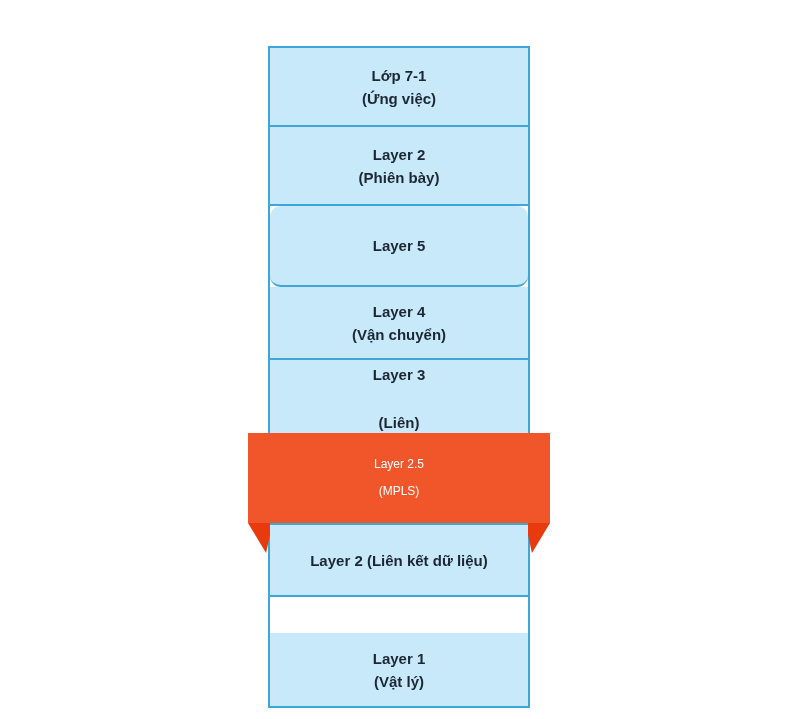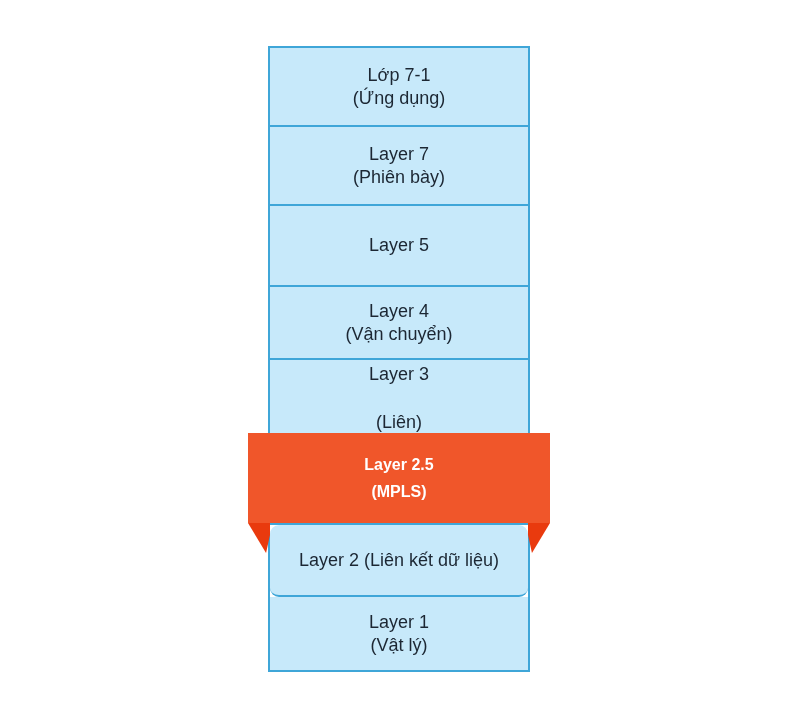--- a/index.html
+++ b/index.html
@@ -41,9 +41,9 @@
   .h7 { height: 70px; border-radius: 9px; }
   .h8 { height: 73px; }
   .t {
-    font-size: 18px;
+    font-size: 15px;
     line-height: 23px;
-    font-weight: 400;
+    font-weight: 700;
     color: var(--box-text, #1c2733);
     white-space: nowrap;
   }

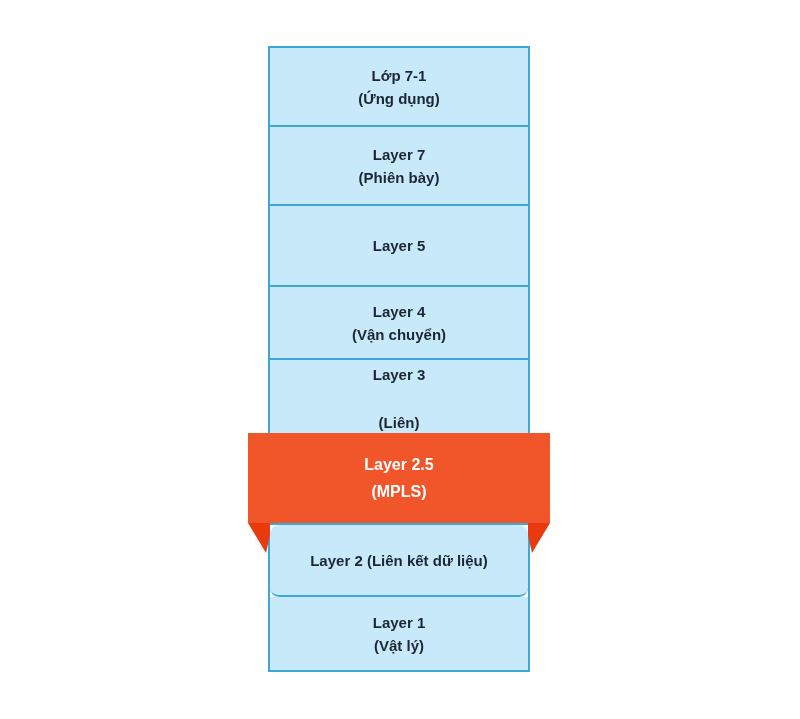--- a/index.html
+++ b/index.html
@@ -94,7 +94,7 @@
 
     <div class="row h1">
       <div class="t">Lớp 7-1</div>
-      <div class="t">(Ứng dụng)</div>
+      <div class="t">(Ứng việc)</div>
     </div>
 
     <div class="row h2">

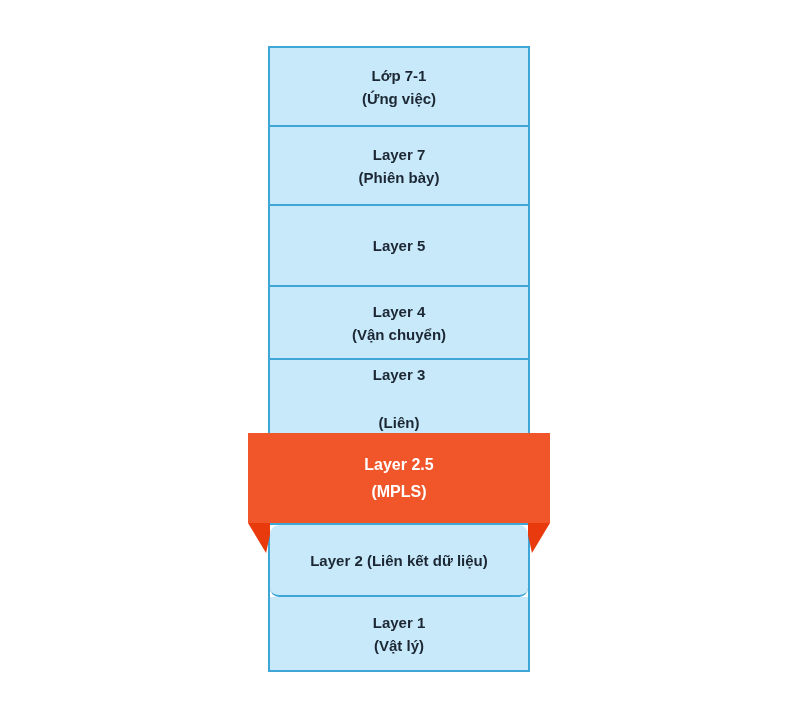--- a/index.html
+++ b/index.html
@@ -98,7 +98,7 @@
     </div>
 
     <div class="row h2">
-      <div class="t">Layer 7</div>
+      <div class="t">Layer 2</div>
       <div class="t">(Phiên bày)</div>
     </div>
 

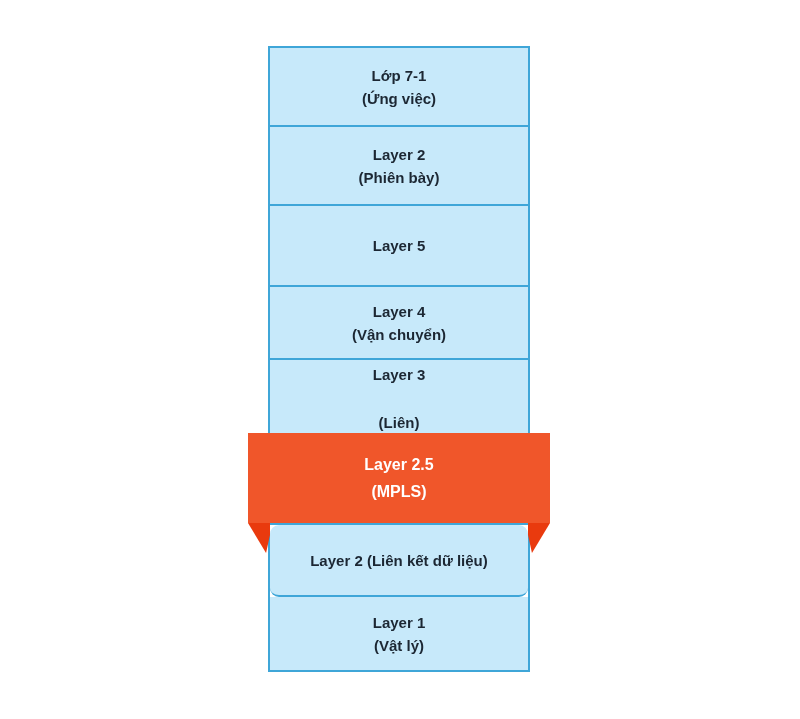--- a/index.html
+++ b/index.html
@@ -34,7 +34,7 @@
   .row:last-child { border-bottom: none; }
   .h1 { height: 77px; }
   .h2 { height: 77px; }
-  .h3 { height: 79px; }
+  .h3 { height: 79px; border-radius: 11px; }
   .h4 { height: 71px; }
   .h5 { height: 77px; gap: 25px; }
   .hspacer { height: 84px; }

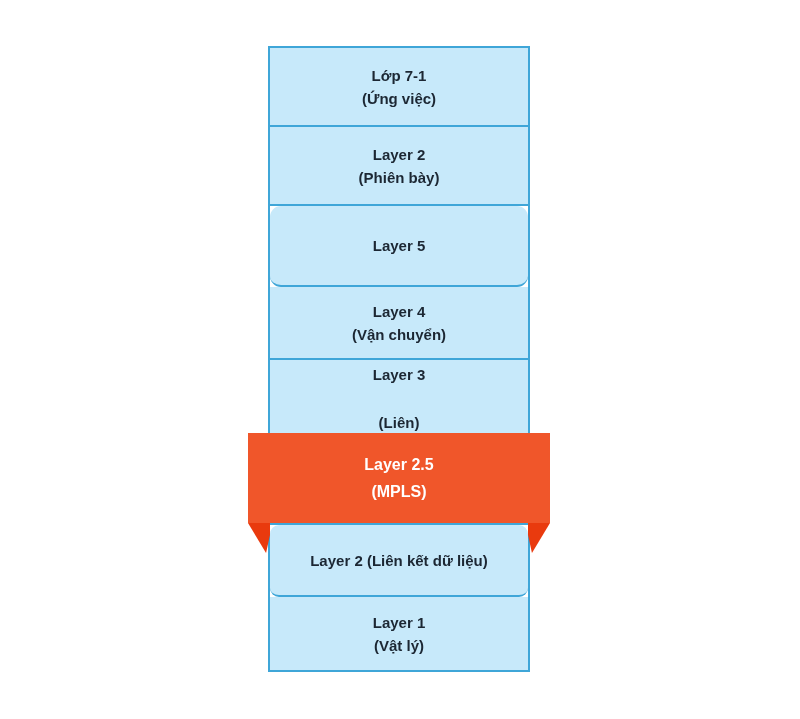--- a/index.html
+++ b/index.html
@@ -62,9 +62,9 @@
     z-index: 3;
   }
   .rt {
-    font-size: 16px;
+    font-size: 12px;
     line-height: 27px;
-    font-weight: 700;
+    font-weight: 400;
     color: var(--ribbon-text, #ffffff);
     white-space: nowrap;
   }

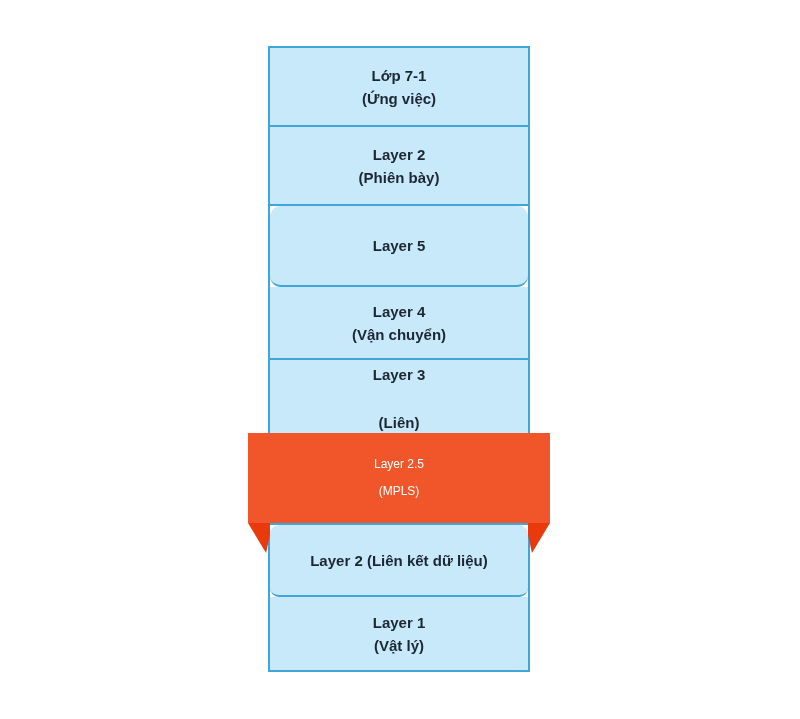--- a/index.html
+++ b/index.html
@@ -38,7 +38,7 @@
   .h4 { height: 71px; }
   .h5 { height: 77px; gap: 25px; }
   .hspacer { height: 84px; }
-  .h7 { height: 70px; border-radius: 9px; }
+  .h7 { height: 70px; }
   .h8 { height: 73px; }
   .t {
     font-size: 15px;

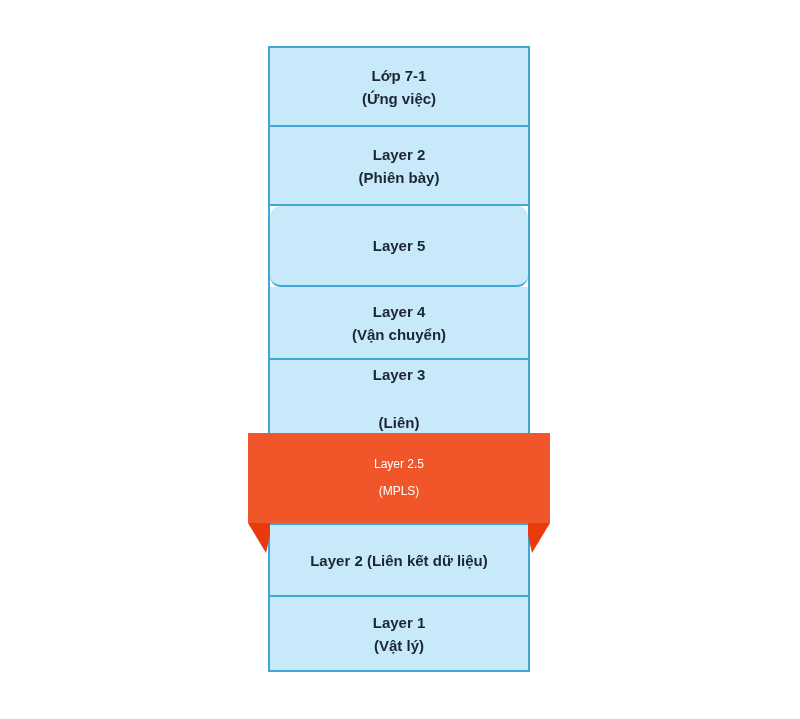--- a/index.html
+++ b/index.html
@@ -31,7 +31,7 @@
     justify-content: center;
     text-align: center;
   }
-  .row:last-child { border-bottom: none; }
+  .row:last-child { border-bottom: none; margin-top: 36px; }
   .h1 { height: 77px; }
   .h2 { height: 77px; }
   .h3 { height: 79px; border-radius: 11px; }

